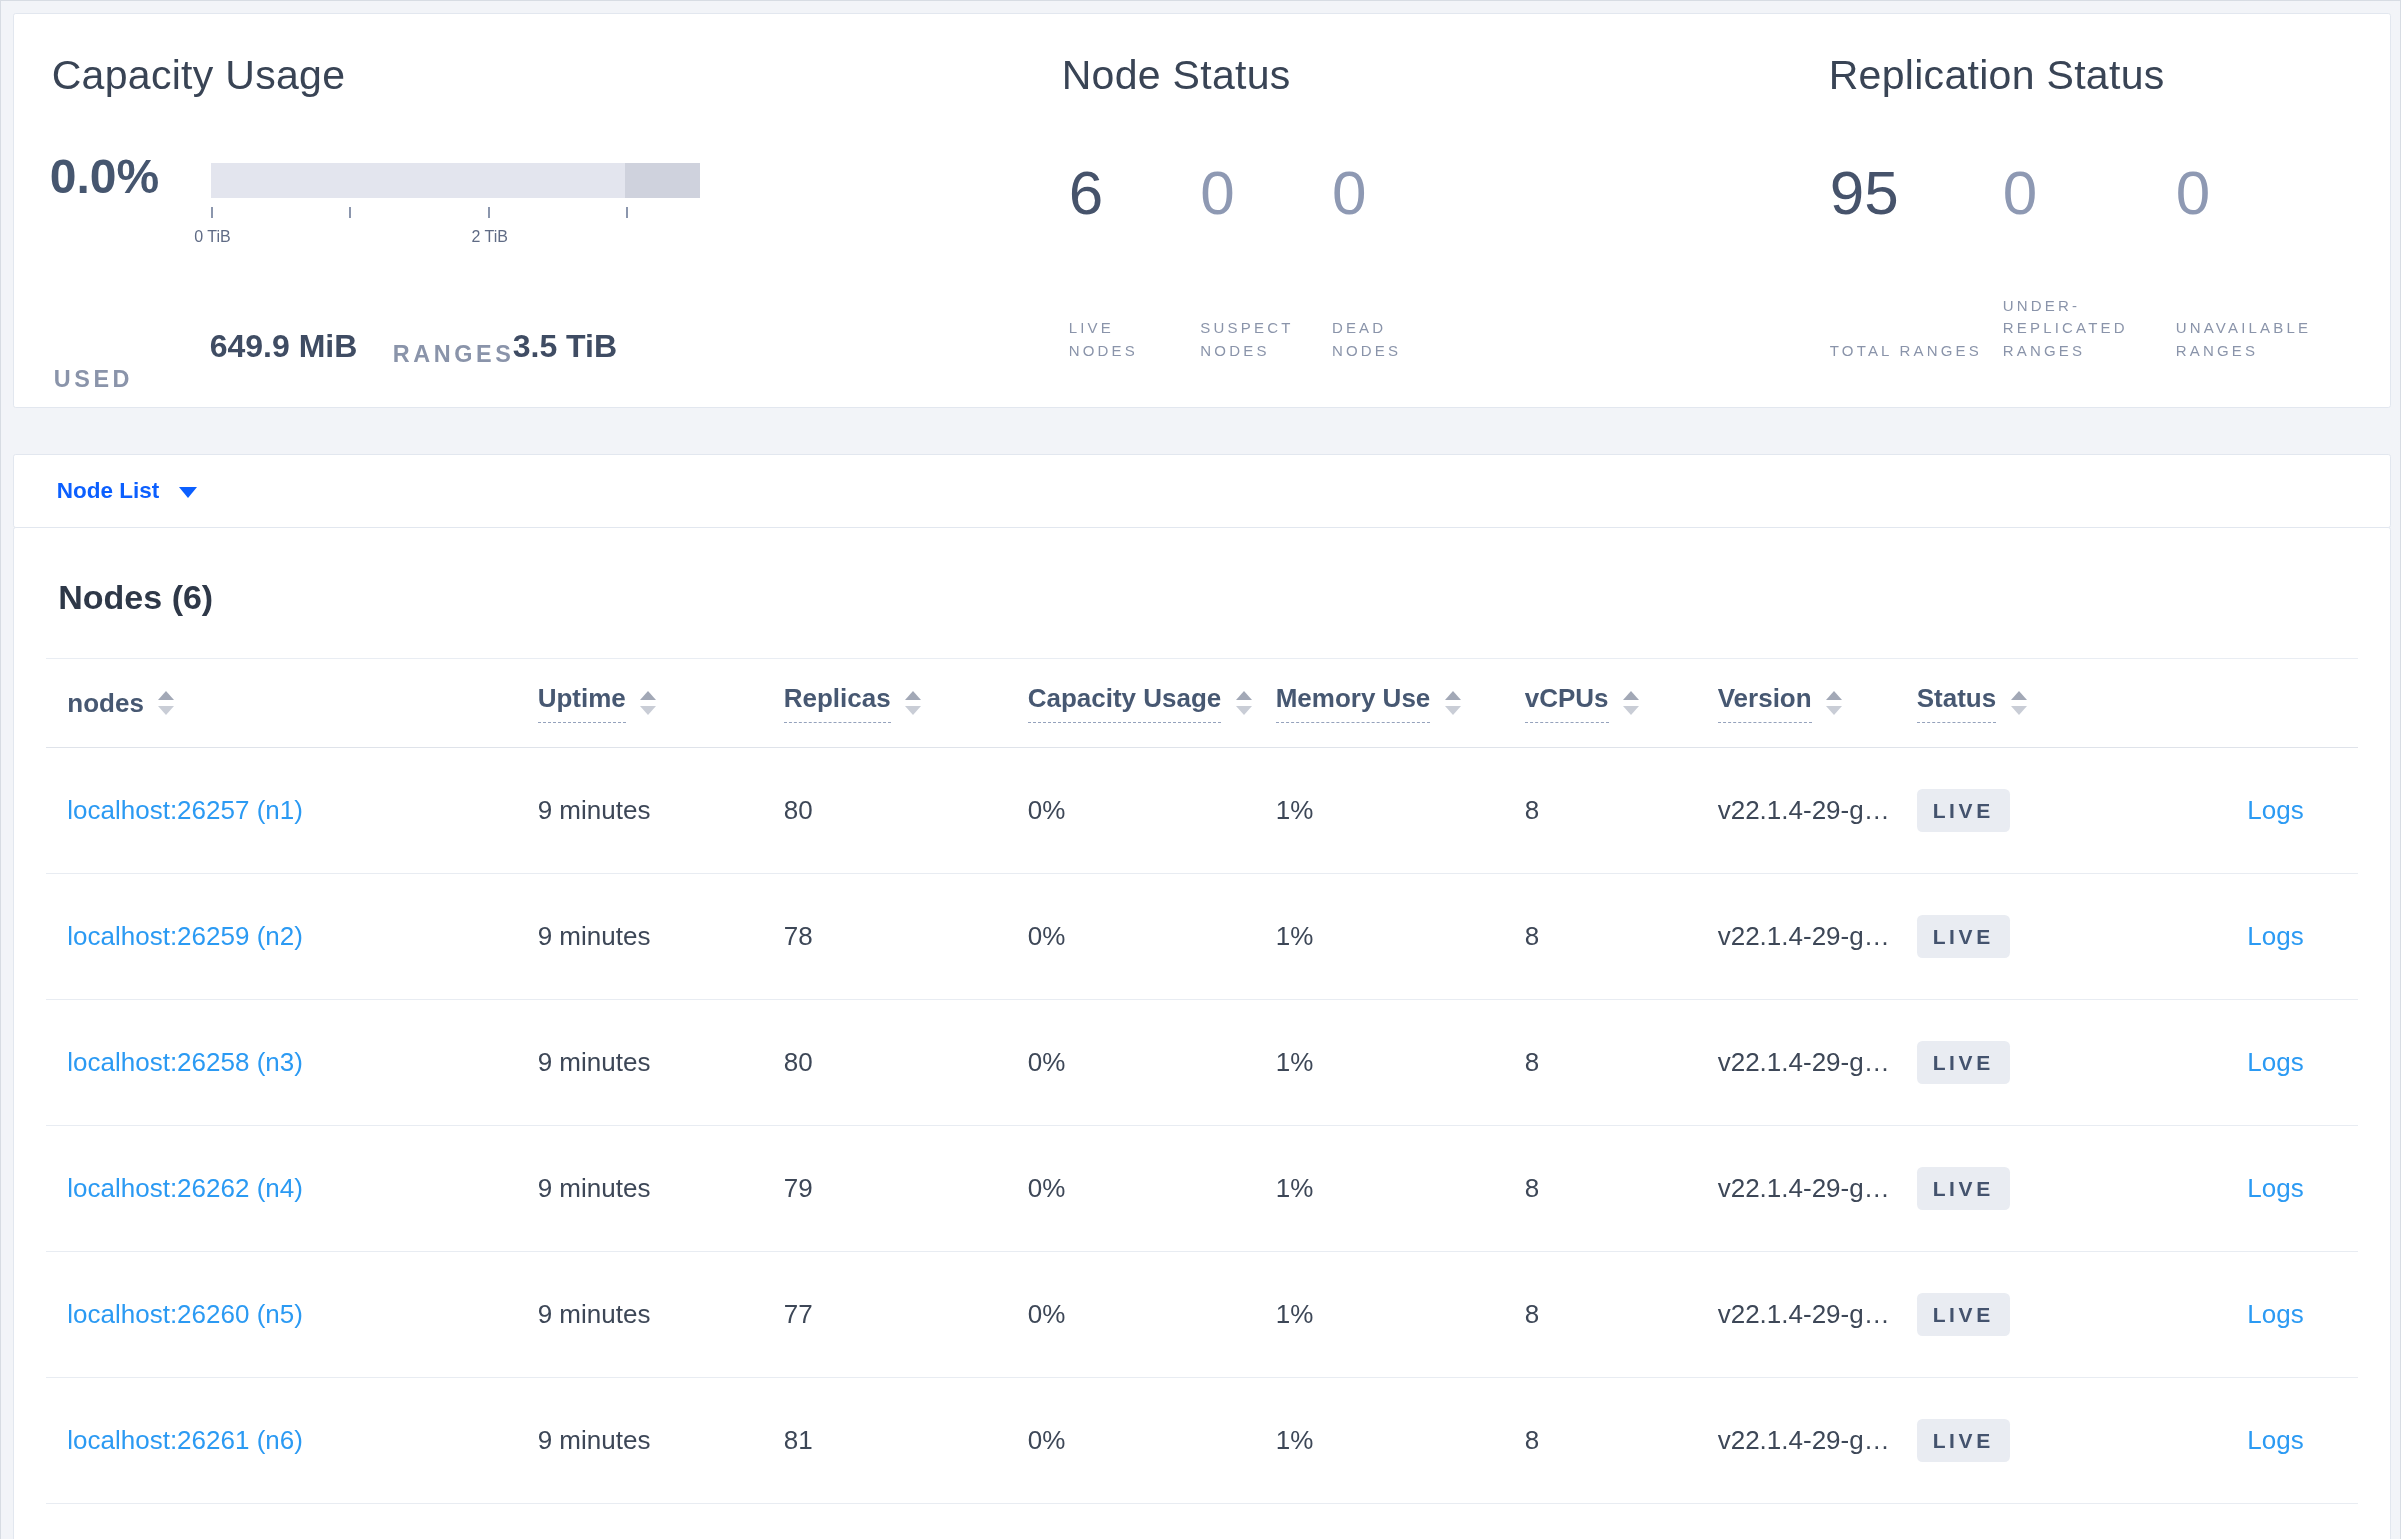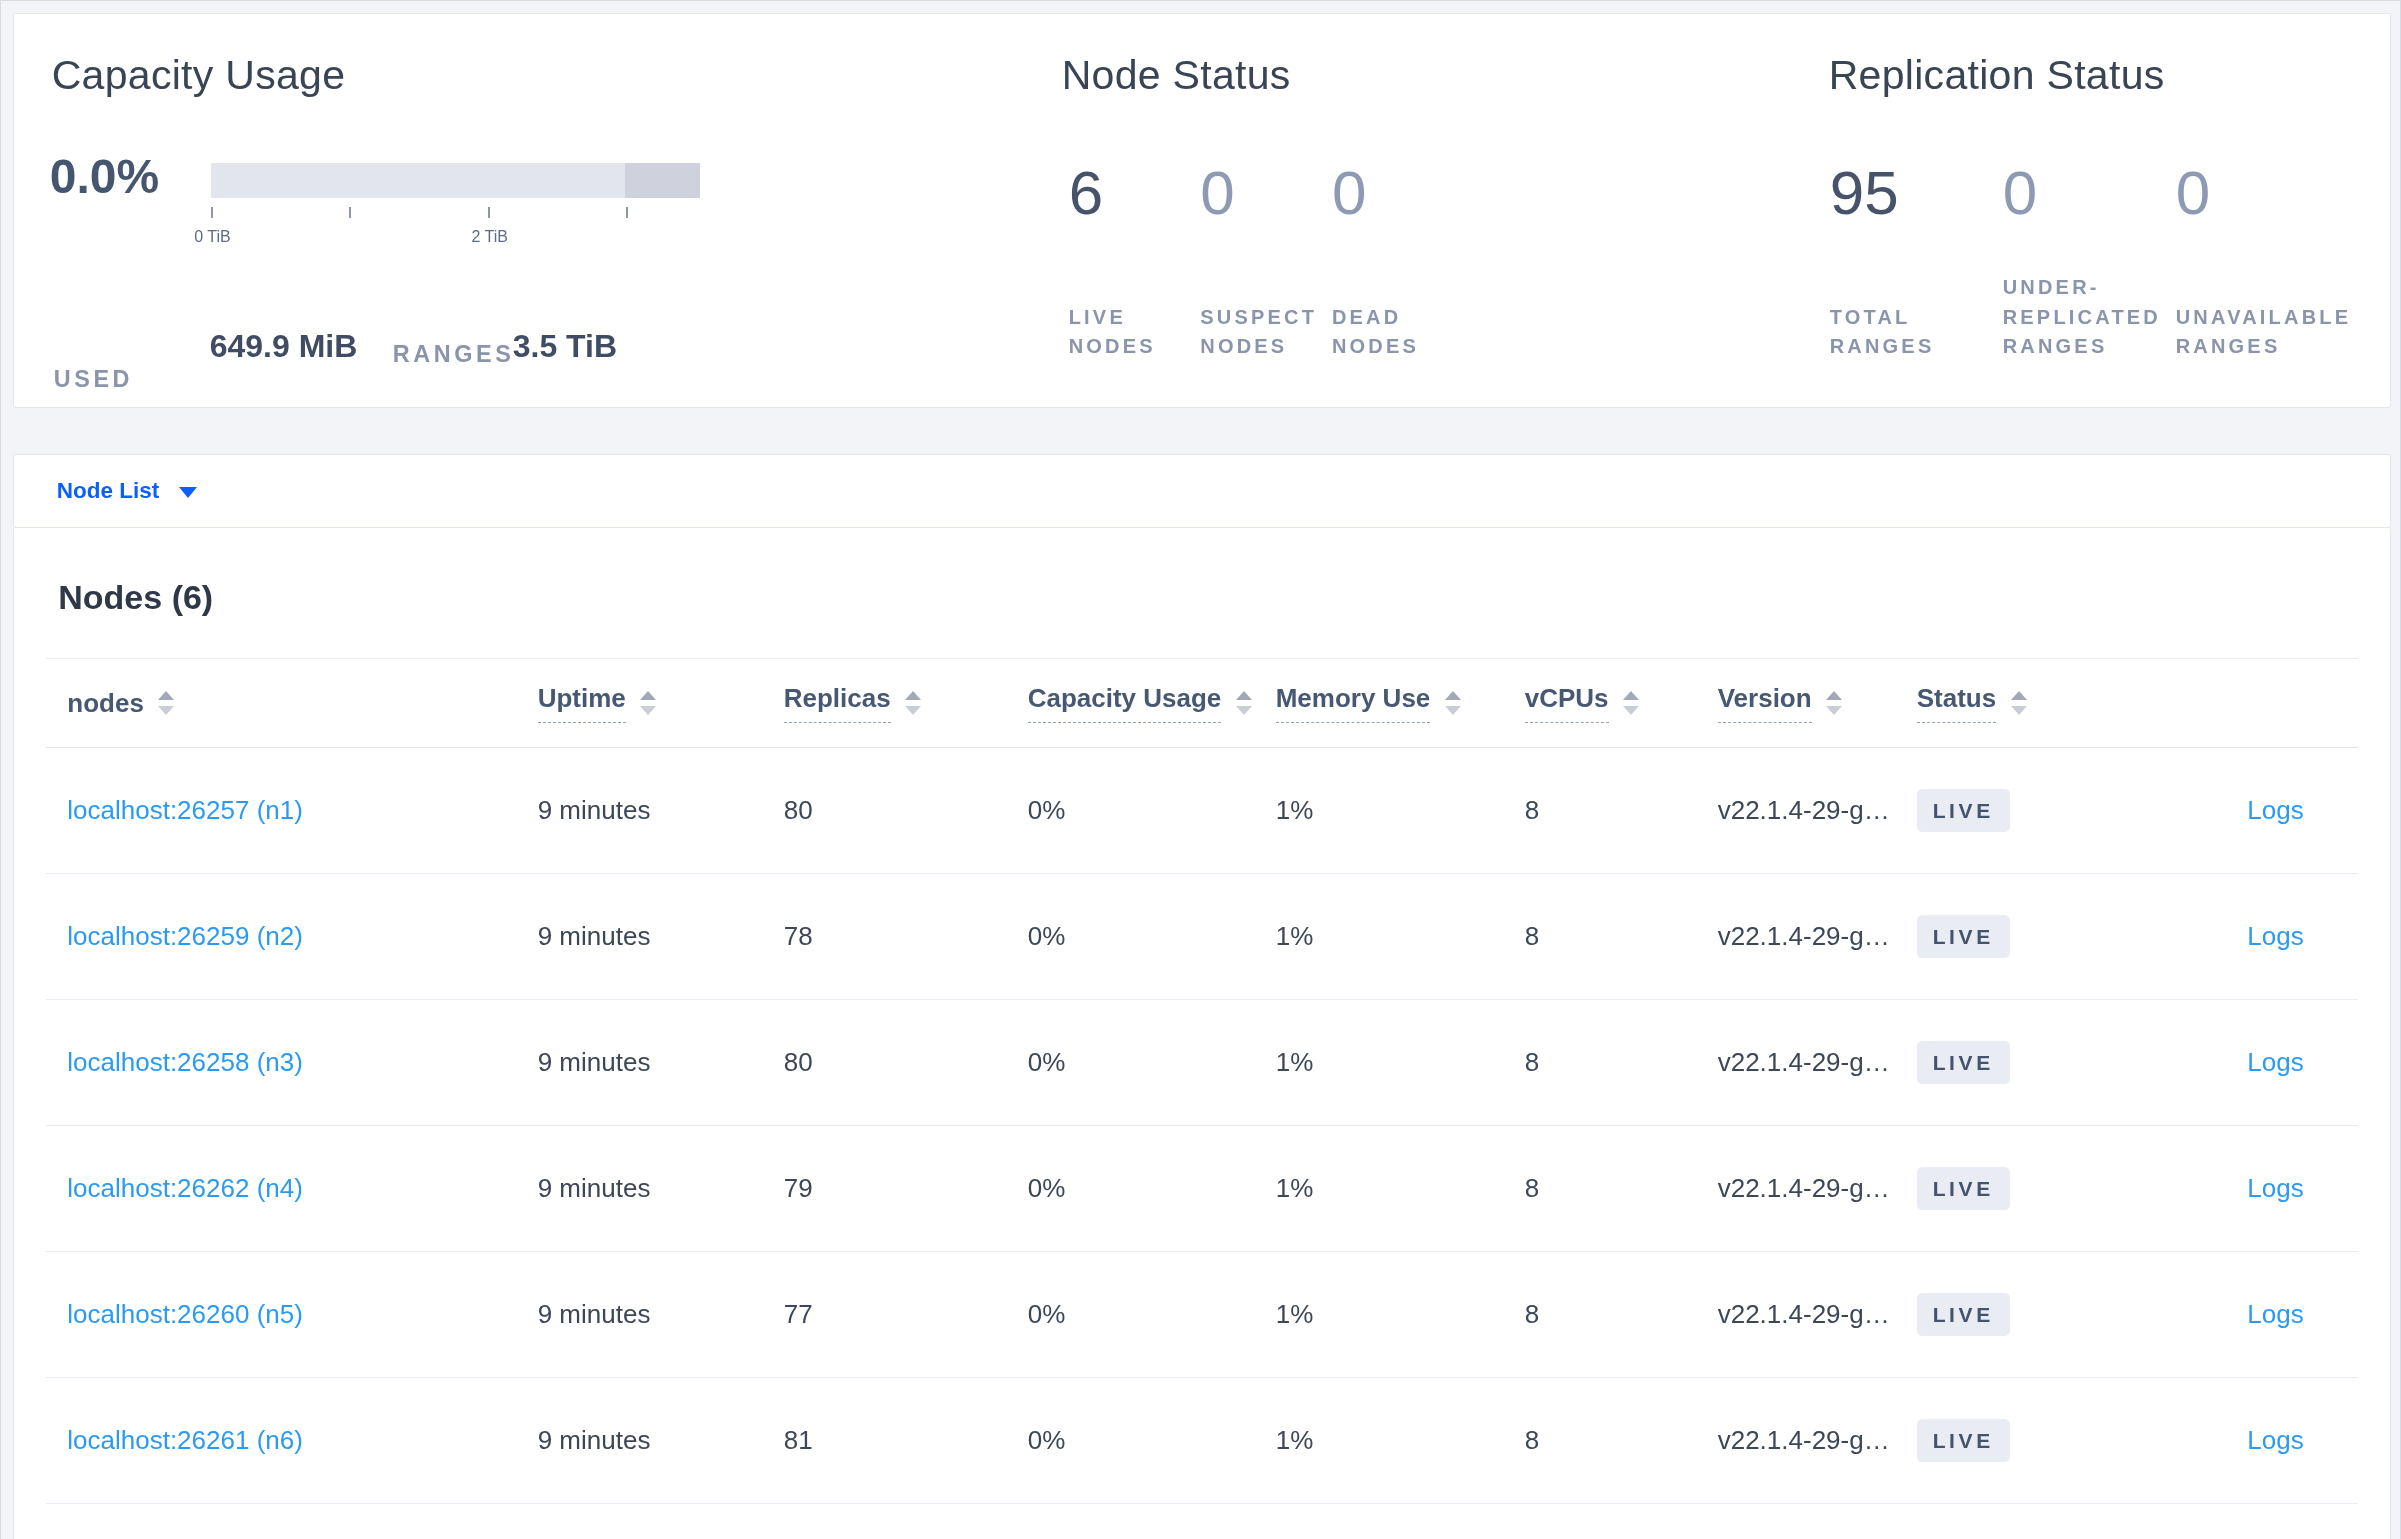--- a/index.html
+++ b/index.html
@@ -44,7 +44,7 @@
   .stats-repl  .stat { width:153px; margin-right:20px; }
   .stat-num { font-size:62px; line-height:1; font-weight:400; color:#46536b; }
   .stat.dim .stat-num { color:#8e99b3; }
-  .stat-label { font-size:20px; font-weight:700; letter-spacing:3.2px; line-height:1.48; color:#8a94aa; white-space:normal; }
+  .stat-label { font-size:15px; font-weight:400; letter-spacing:3.2px; line-height:1.48; color:#8a94aa; white-space:normal; }
 
   
   .view-bar { top:453px; height:74px; }

